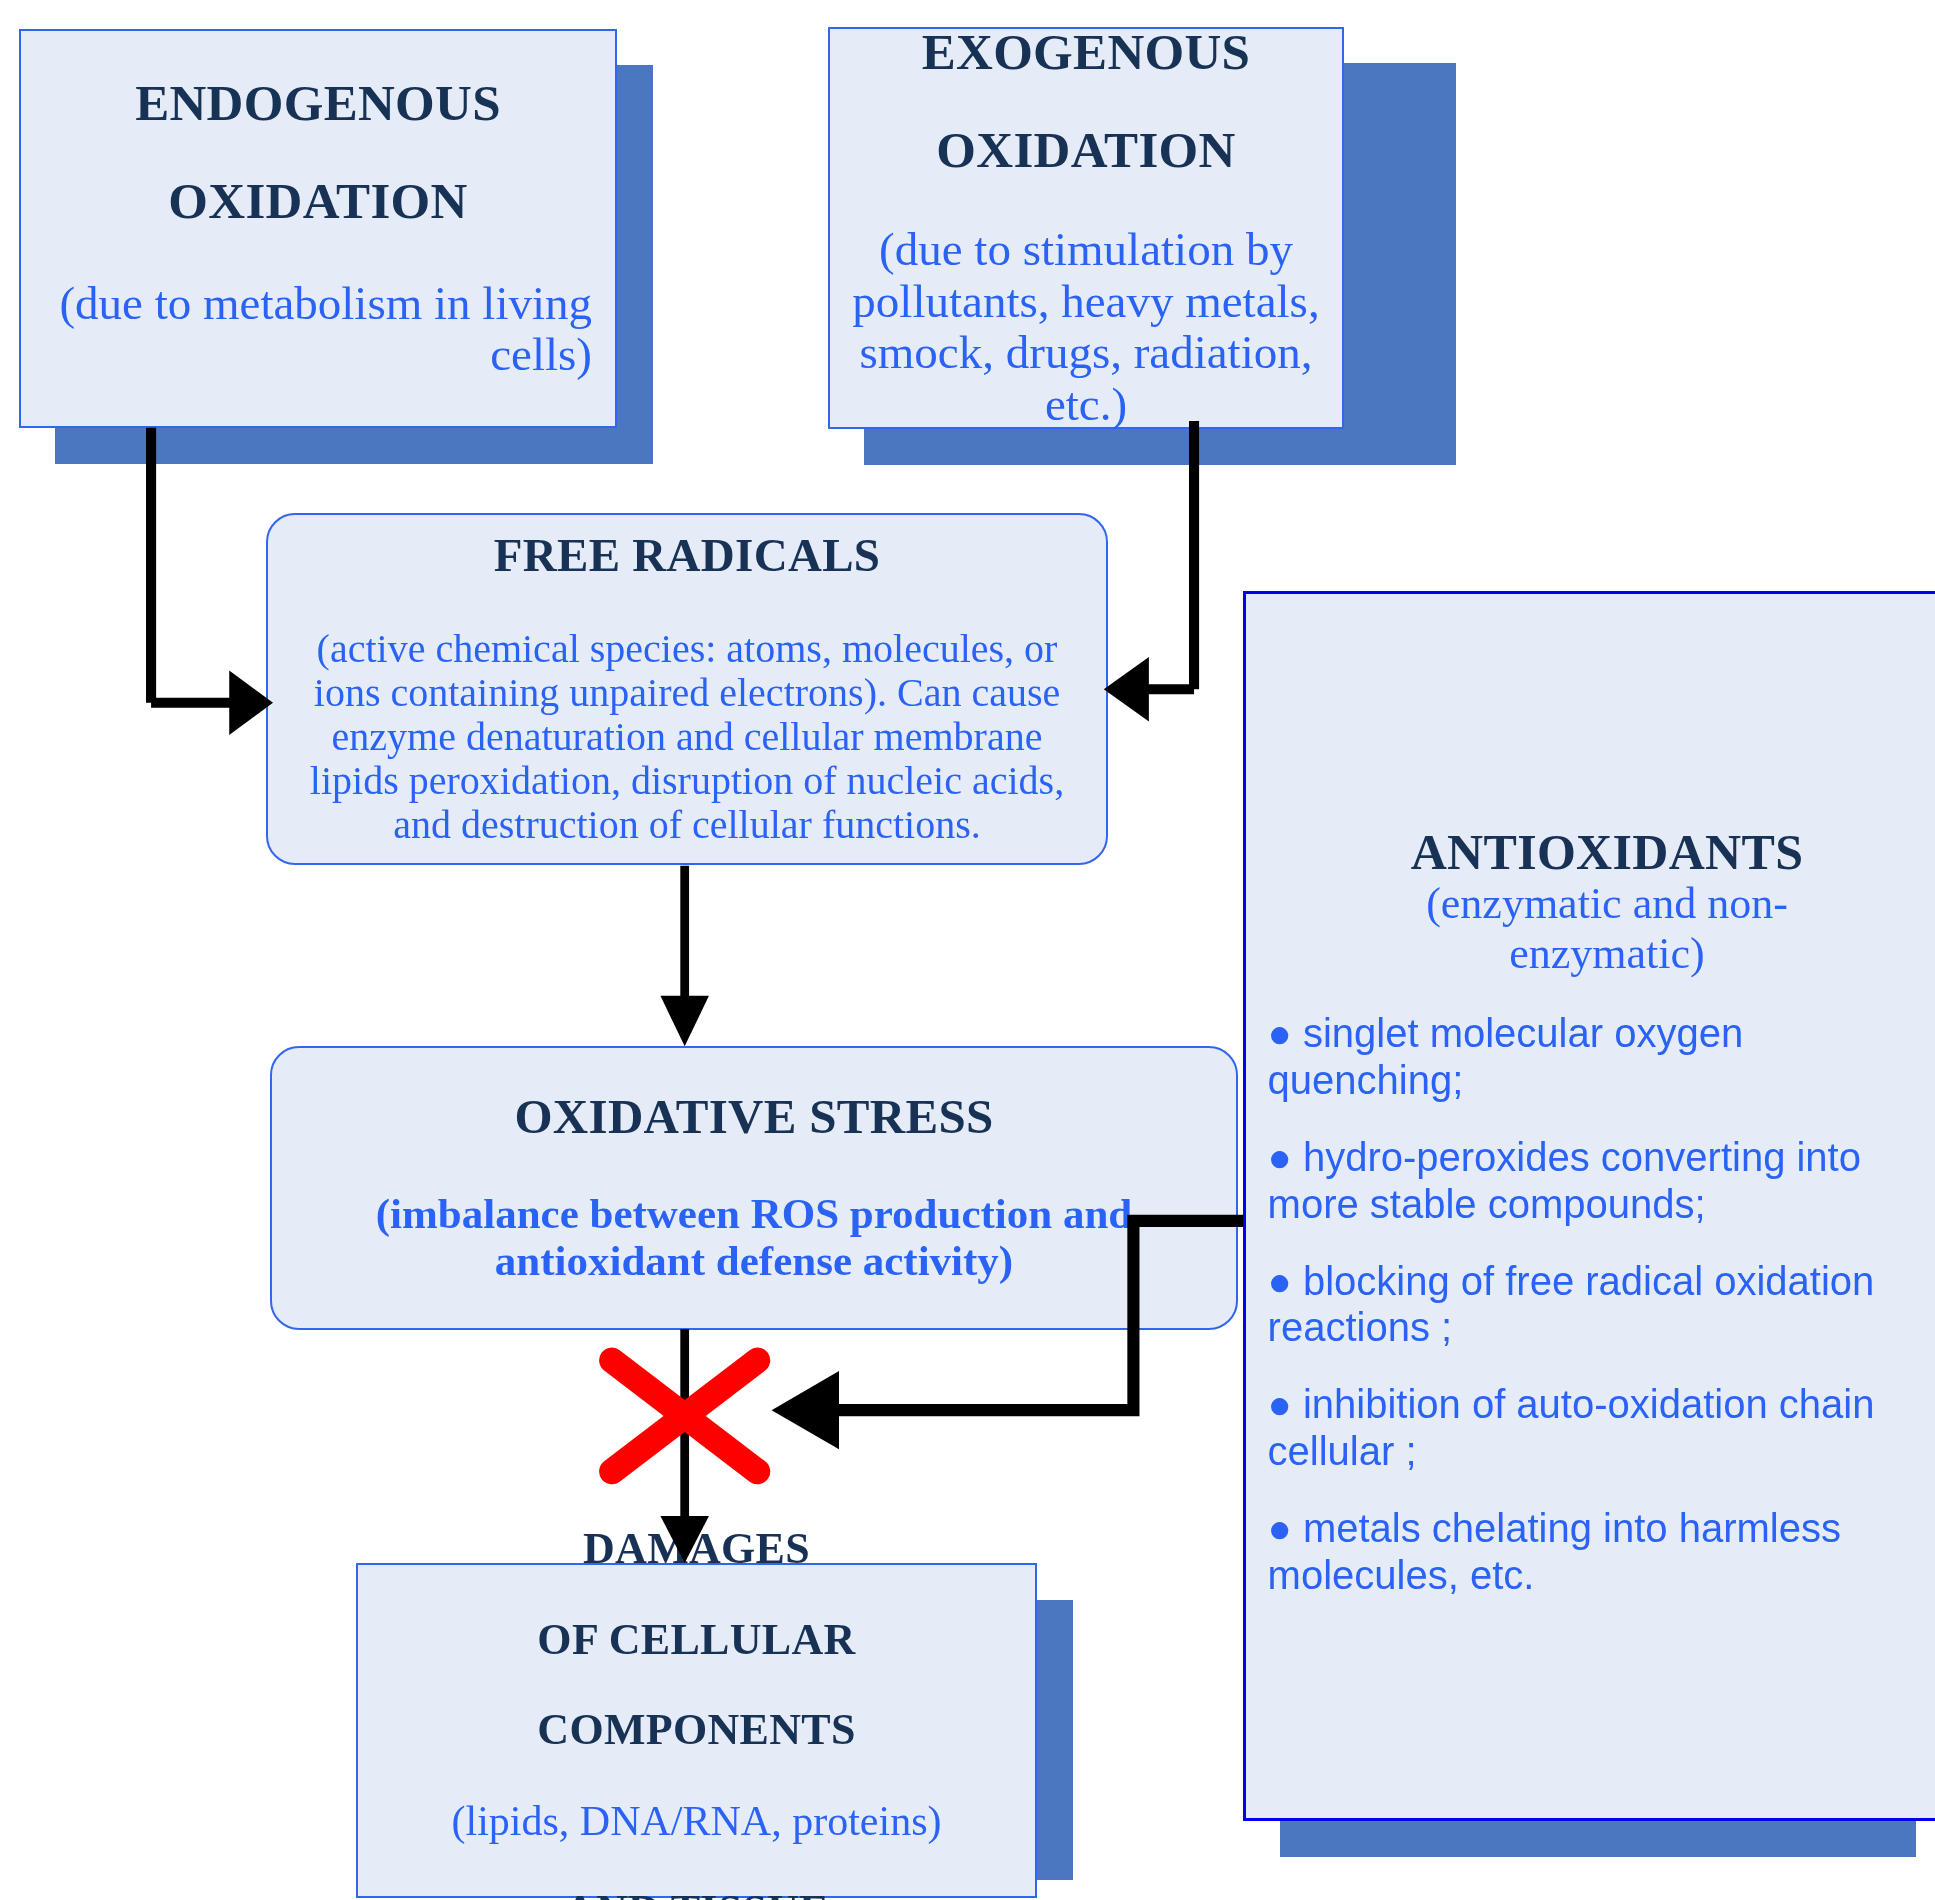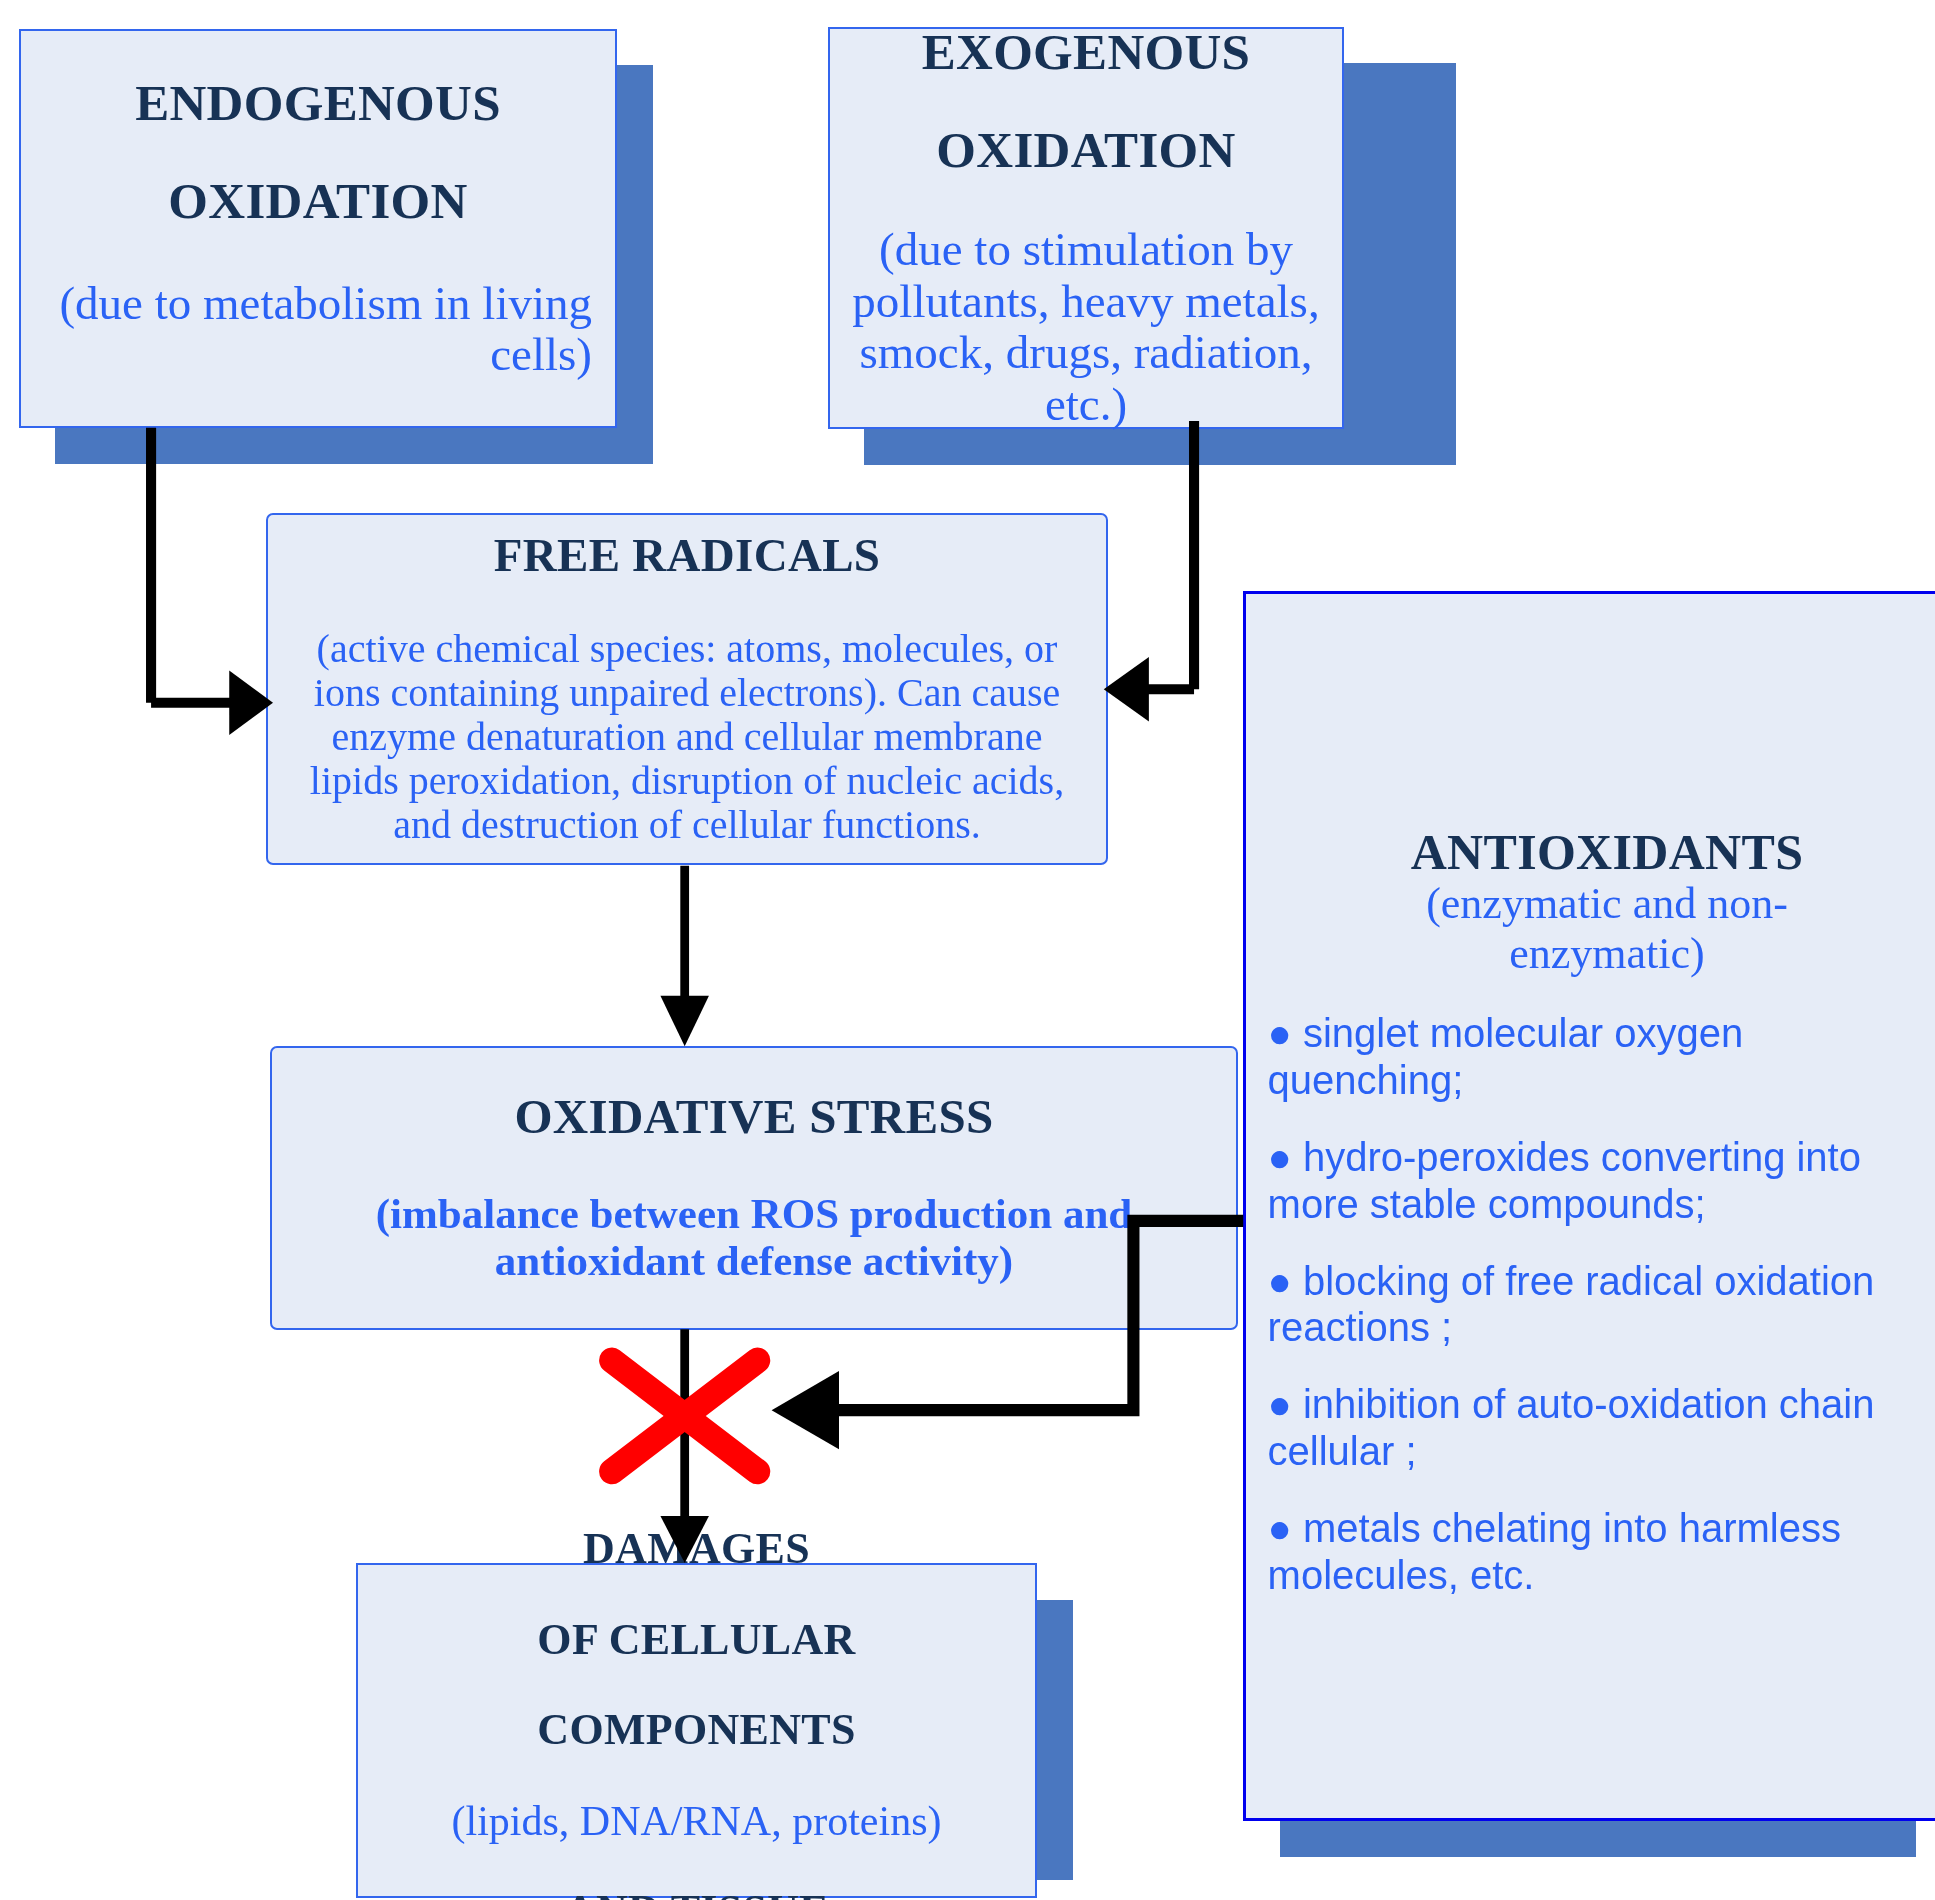--- a/index.html
+++ b/index.html
@@ -12,7 +12,7 @@
   .box{position:absolute;background:#e6ecf7;border:2.7px solid #3366ee;
        box-sizing:border-box;z-index:2;display:flex;flex-direction:column;
        align-items:center;justify-content:center;text-align:center;gap:44px;}
-  .box.rounded{border-radius:7px;border-width:2.7px;}
+  .box.rounded{border-radius:29px;border-width:2.7px;}
   .box.strongborder{border-color:#0000ee;border-width:3.4px;}
 
   .hd{color:#173255;font-weight:bold;letter-spacing:0.3px;line-height:1.06;

